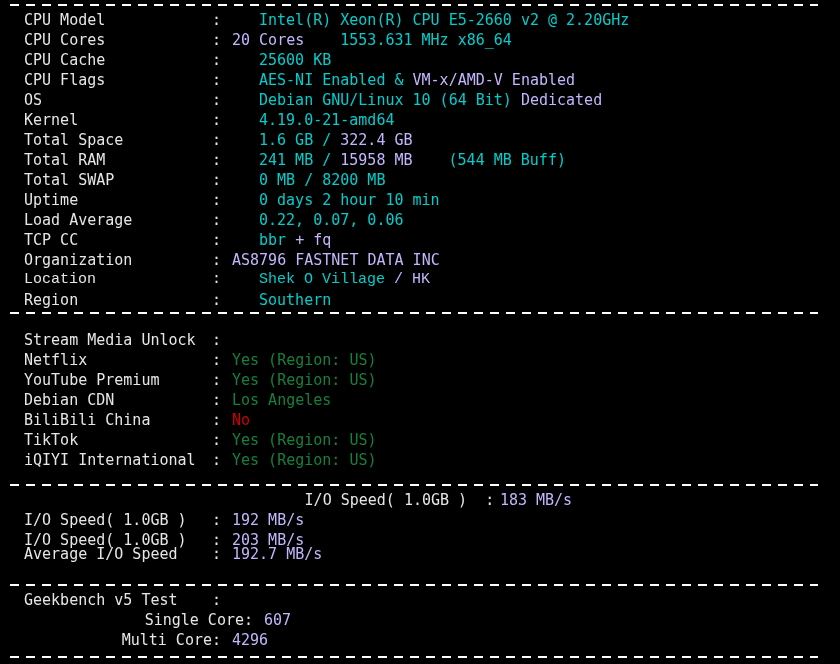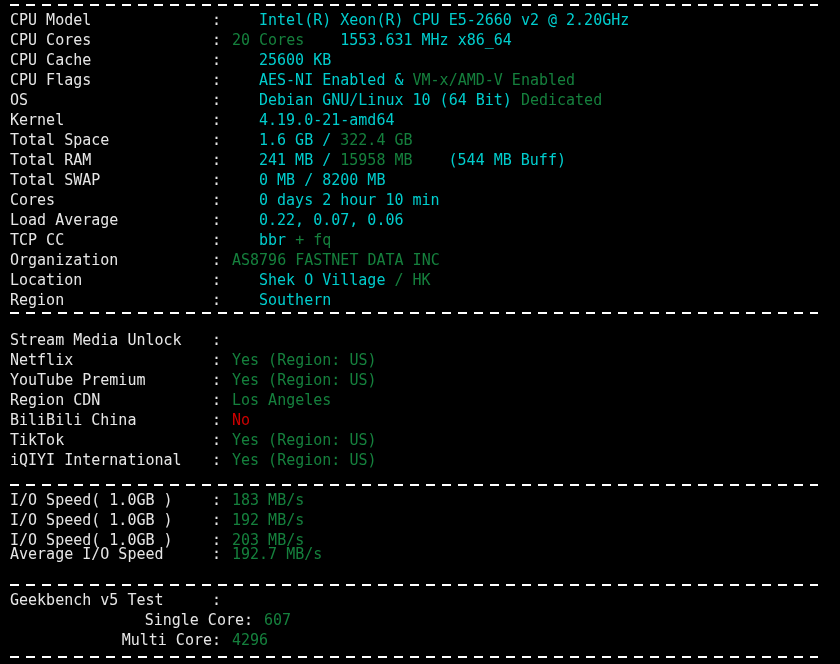--- a/index.html
+++ b/index.html
@@ -50,7 +50,7 @@
   .label {
     display: inline-block;
     width: 212px;
-    padding-left: 10px;
+    padding-left: 24px;
     box-sizing: border-box;
     color: #e6e6e6;
   }

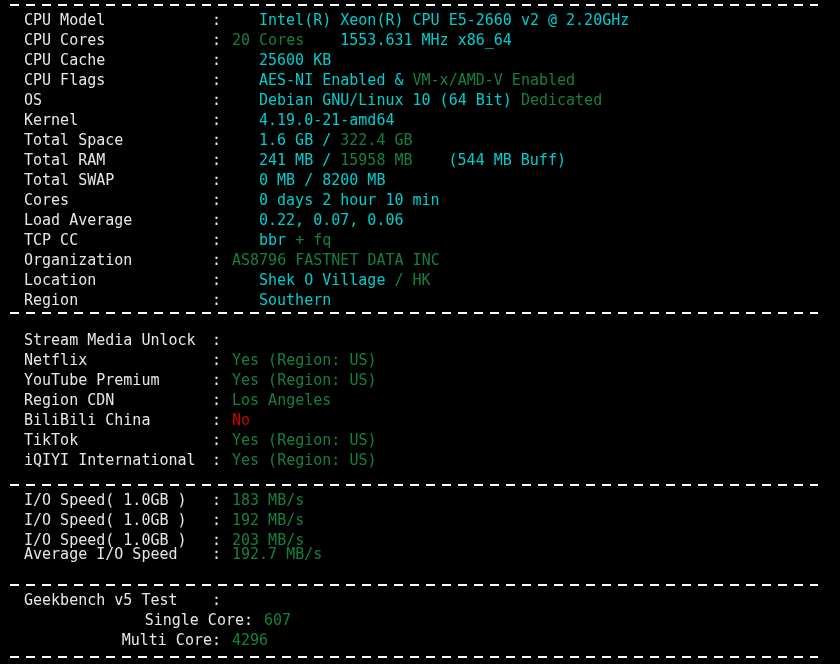--- a/index.html
+++ b/index.html
@@ -66,7 +66,7 @@
 
   
   .c-cyan   { color: #00cdcd; margin-left: 27px; }
-  .c-yellow { color: #15803d; }
+  .c-yellow { color: #c4b5fd; }
   .c-green  { color: #15803d; }
   .c-red    { color: #cd0000; }
 

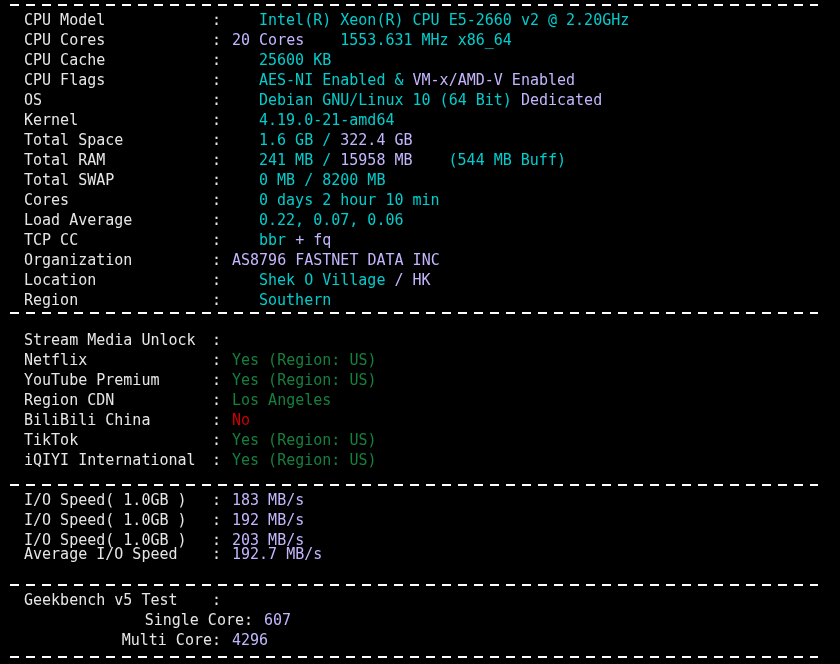--- a/index.html
+++ b/index.html
@@ -105,7 +105,7 @@
       <div class="row" style="top: 130px;"><span class="label">Total Space</span><span class="colon">:</span><span class="c-cyan">1.6 GB / </span><span class="c-yellow">322.4 GB</span></div>
       <div class="row" style="top: 150px;"><span class="label">Total RAM</span><span class="colon">:</span><span class="c-cyan">241 MB / </span><span class="c-yellow">15958 MB </span><span class="c-cyan">(544 MB Buff)</span></div>
       <div class="row" style="top: 170px;"><span class="label">Total SWAP</span><span class="colon">:</span><span class="c-cyan">0 MB / 8200 MB</span></div>
-      <div class="row" style="top: 190px;"><span class="label">Cores</span><span class="colon">:</span><span class="c-cyan">0 days 2 hour 10 min</span></div>
+      <div class="row" style="top: 190px;"><span class="label">Uptime</span><span class="colon">:</span><span class="c-cyan">0 days 2 hour 10 min</span></div>
       <div class="row" style="top: 210px;"><span class="label">Load Average</span><span class="colon">:</span><span class="c-cyan">0.22, 0.07, 0.06</span></div>
       <div class="row" style="top: 230px;"><span class="label">TCP CC</span><span class="colon">:</span><span class="c-cyan">bbr </span><span class="c-yellow">+ fq</span></div>
       <div class="row" style="top: 250px;"><span class="label">Organization</span><span class="colon">:</span><span class="c-yellow">AS8796 FASTNET DATA INC</span></div>

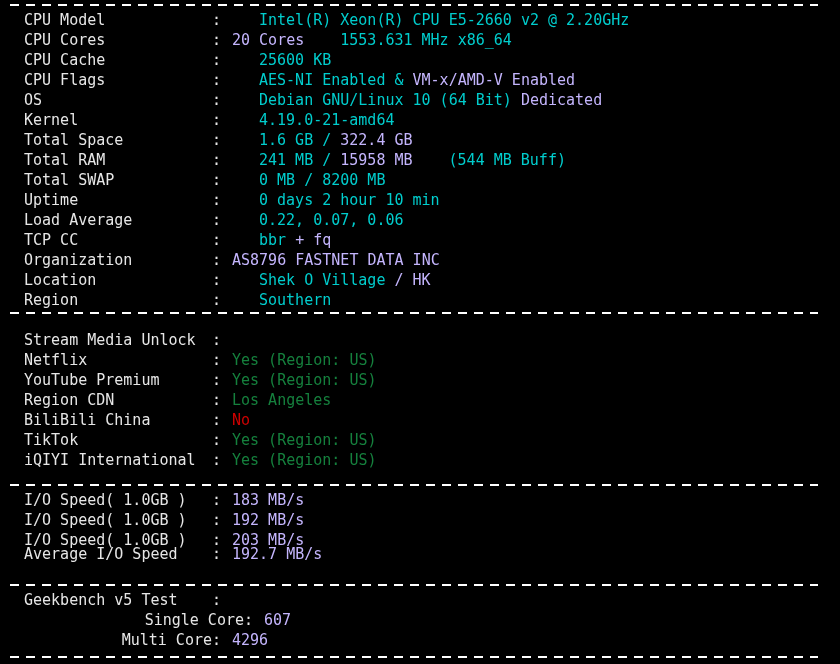--- a/index.html
+++ b/index.html
@@ -109,7 +109,7 @@
       <div class="row" style="top: 210px;"><span class="label">Load Average</span><span class="colon">:</span><span class="c-cyan">0.22, 0.07, 0.06</span></div>
       <div class="row" style="top: 230px;"><span class="label">TCP CC</span><span class="colon">:</span><span class="c-cyan">bbr </span><span class="c-yellow">+ fq</span></div>
       <div class="row" style="top: 250px;"><span class="label">Organization</span><span class="colon">:</span><span class="c-yellow">AS8796 FASTNET DATA INC</span></div>
-      <div class="row" style="top: 270px;"><span class="label">Location</span><span class="colon">:</span><span class="c-cyan">Shek O Village </span><span class="c-yellow">/ HK</span></div>
+      <div class="row" style="top: 270px; font-family: Liberation Mono, monospace;"><span class="label">Location</span><span class="colon">:</span><span class="c-cyan">Shek O Village </span><span class="c-yellow">/ HK</span></div>
       <div class="row" style="top: 290px;"><span class="label">Region</span><span class="colon">:</span><span class="c-cyan">Southern</span></div>
     </div>
   <div id="stream-media-rows">

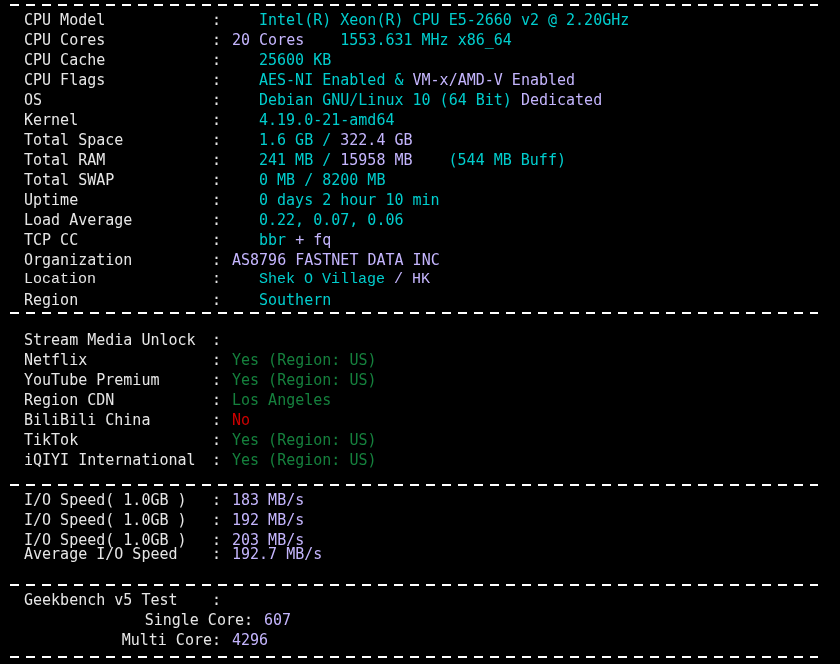--- a/index.html
+++ b/index.html
@@ -116,7 +116,7 @@
       <div class="row" style="top: 330px;"><span class="label">Stream Media Unlock</span><span class="colon">:</span></div>
       <div class="row" style="top: 350px;"><span class="label">Netflix</span><span class="colon">:</span><span class="c-green">Yes (Region: US)</span></div>
       <div class="row" style="top: 370px;"><span class="label">YouTube Premium</span><span class="colon">:</span><span class="c-green">Yes (Region: US)</span></div>
-      <div class="row" style="top: 390px;"><span class="label">Region CDN</span><span class="colon">:</span><span class="c-green">Los Angeles</span></div>
+      <div class="row" style="top: 390px;"><span class="label">Debian CDN</span><span class="colon">:</span><span class="c-green">Los Angeles</span></div>
       <div class="row" style="top: 410px;"><span class="label">BiliBili China</span><span class="colon">:</span><span class="c-red">No</span></div>
       <div class="row" style="top: 430px;"><span class="label">TikTok</span><span class="colon">:</span><span class="c-green">Yes (Region: US)</span></div>
       <div class="row" style="top: 450px;"><span class="label">iQIYI International</span><span class="colon">:</span><span class="c-green">Yes (Region: US)</span></div>

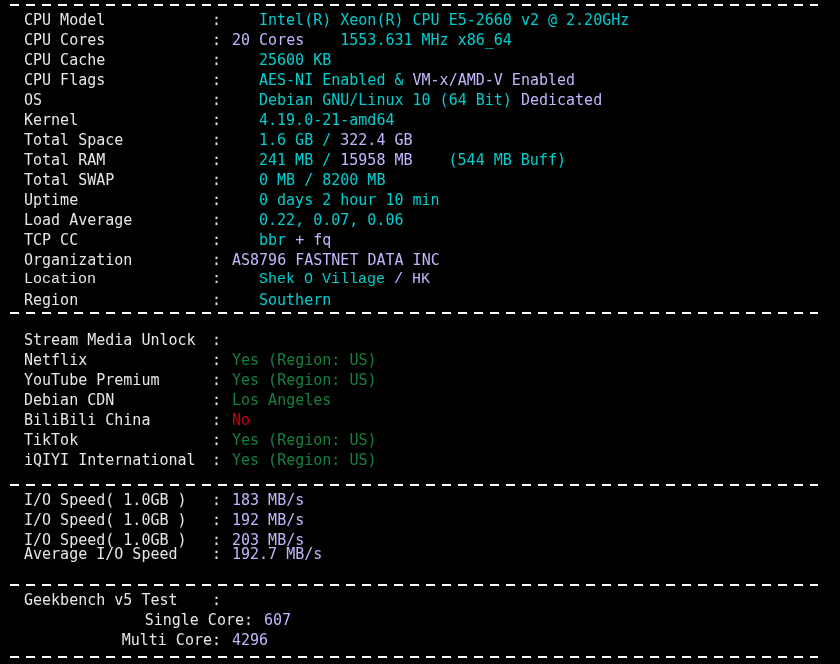--- a/index.html
+++ b/index.html
@@ -122,7 +122,7 @@
       <div class="row" style="top: 450px;"><span class="label">iQIYI International</span><span class="colon">:</span><span class="c-green">Yes (Region: US)</span></div>
     </div>
   <div id="io-speed-rows">
-      <div class="row" style="top: 490px;"><span class="label">I/O Speed( 1.0GB )</span><span class="colon">:</span><span class="c-yellow">183 MB/s</span></div>
+      <div class="row" style="top: 490px; text-align: center;"><span class="label">I/O Speed( 1.0GB )</span><span class="colon">:</span><span class="c-yellow">183 MB/s</span></div>
       <div class="row" style="top: 510px;"><span class="label">I/O Speed( 1.0GB )</span><span class="colon">:</span><span class="c-yellow">192 MB/s</span></div>
       <div class="row" style="top: 530px;"><span class="label">I/O Speed( 1.0GB )</span><span class="colon">:</span><span class="c-yellow">203 MB/s</span></div>
       <div class="row" style="top: 544px;"><span class="label">Average I/O Speed</span><span class="colon">:</span><span class="c-yellow">192.7 MB/s</span></div>

